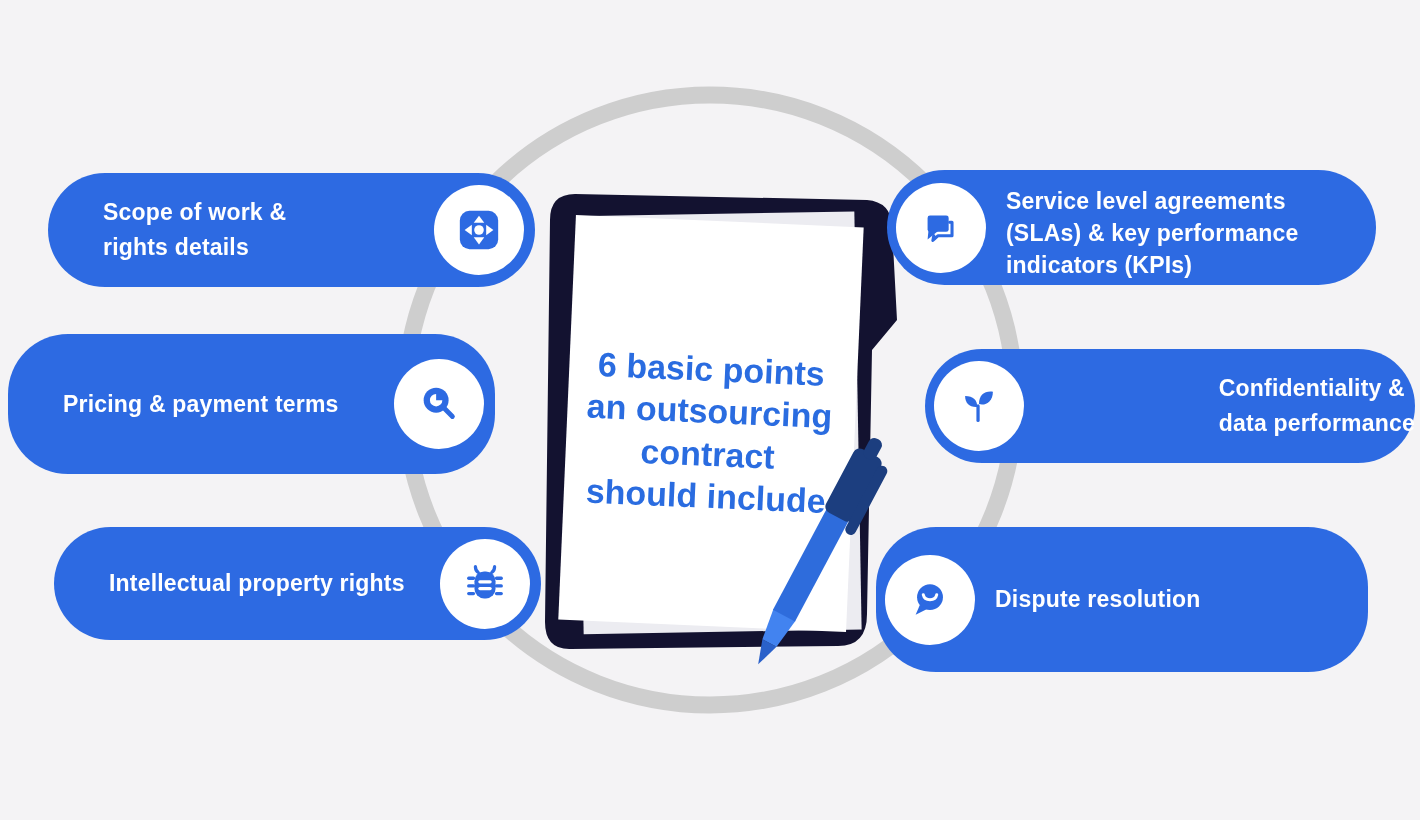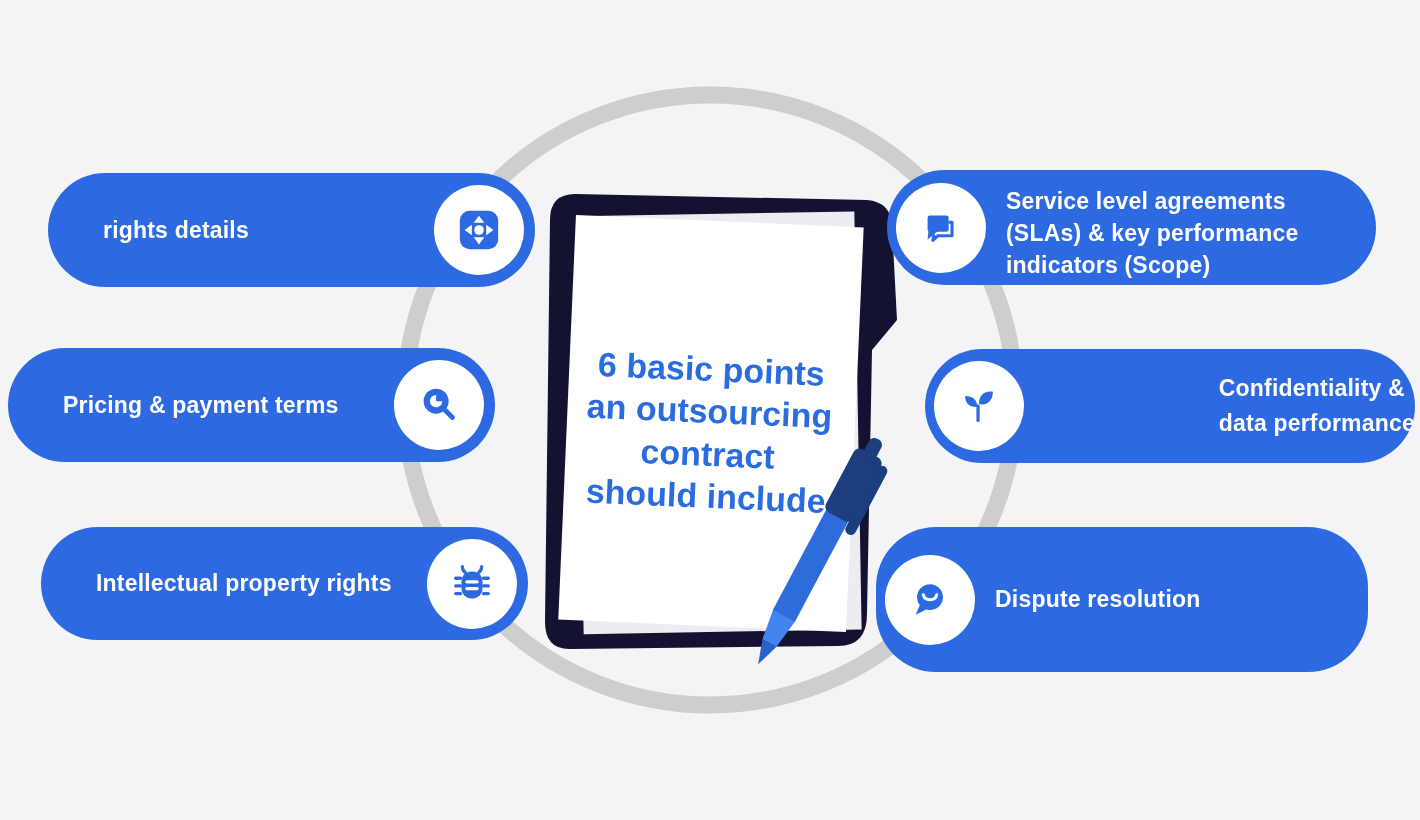--- a/index.html
+++ b/index.html
@@ -78,6 +78,7 @@
 
   <div class="pill pill--left p1">
     <div class="pill-label">
+      <div>Scope of work &amp;</div>
       <div>rights details</div>
     </div>
     <div class="pill-circle">

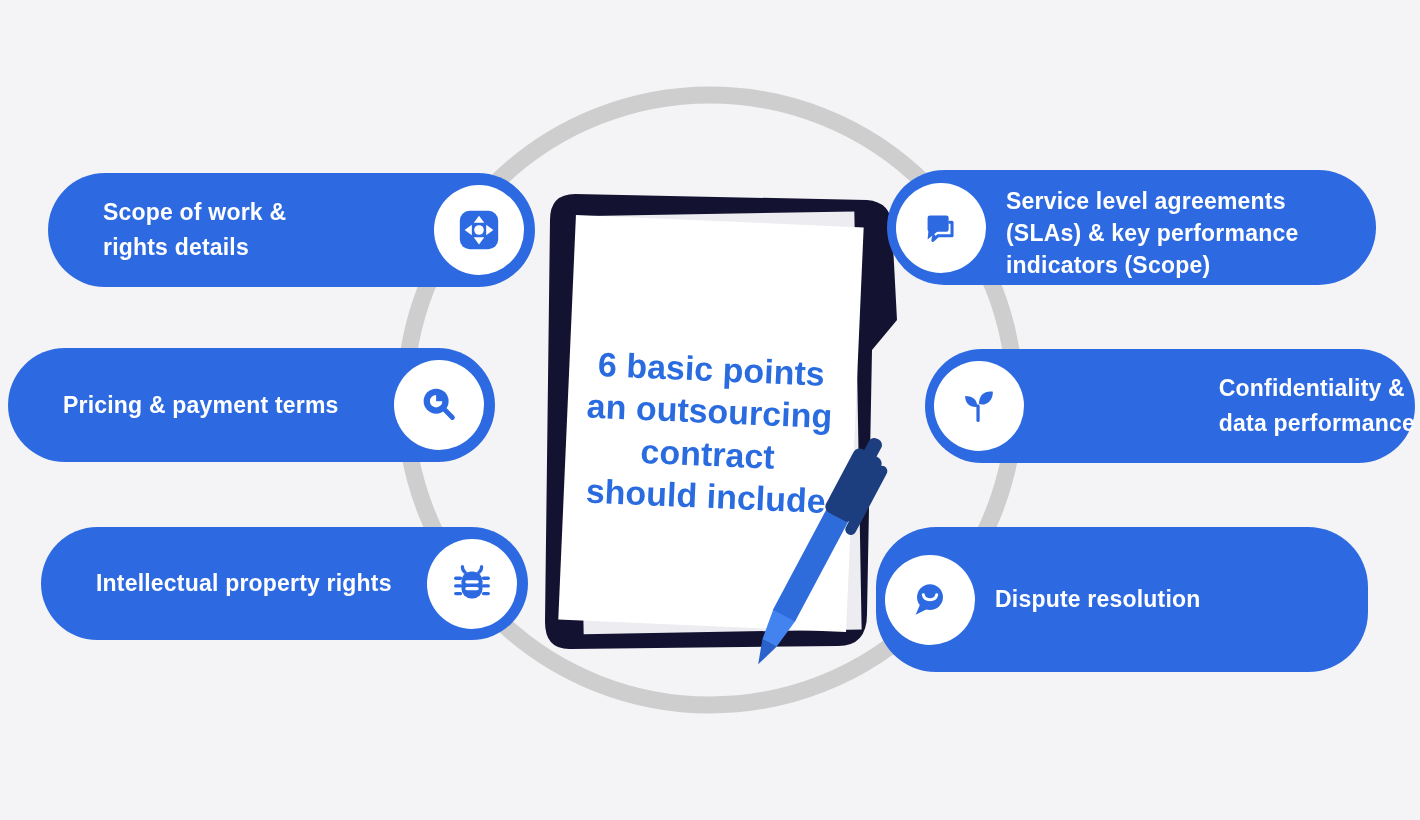--- a/index.html
+++ b/index.html
@@ -138,7 +138,7 @@
     <div class="pill-label">
       <div>Service level agreements</div>
       <div>(SLAs) &amp; key performance</div>
-      <div>indicators (Scope)</div>
+      <div>indicators (KPIs)</div>
     </div>
   </div>
 

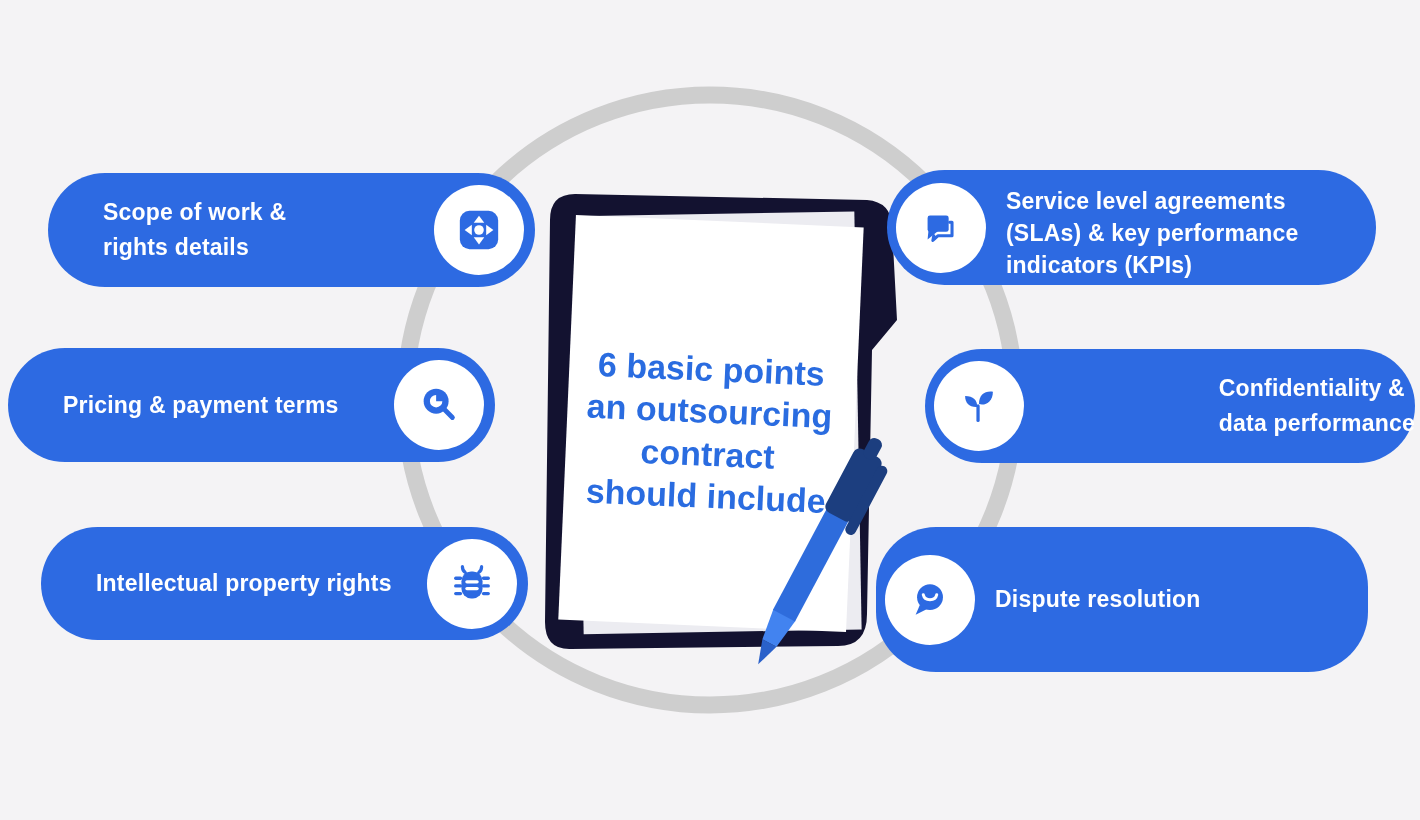--- a/index.html
+++ b/index.html
@@ -33,7 +33,7 @@
   .pill-circle svg{display:block;}
   
   .p1{left:48px;top:173px;width:487px;height:114px;}
-  .p2{left:8px;top:348px;width:487px;height:114px;text-align:center;}
+  .p2{left:8px;top:334px;width:487px;height:140px;text-align:center;}
   .p3{left:41px;top:527px;width:487px;height:113px;}
   .p4{left:887px;top:170px;width:489px;height:115px;}
   .p5{left:925px;top:349px;width:490px;height:114px;justify-content:flex-end;}

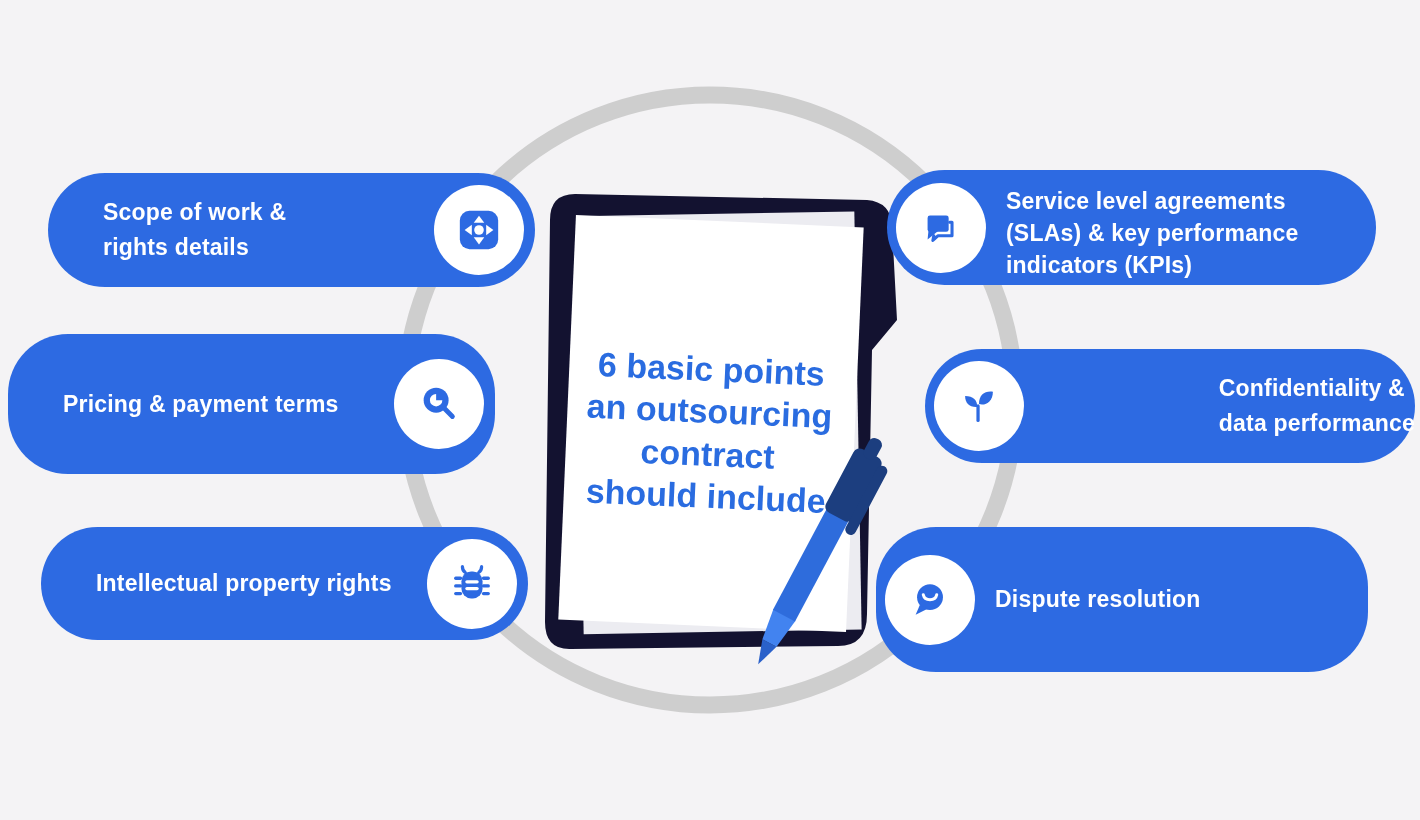--- a/index.html
+++ b/index.html
@@ -34,7 +34,7 @@
   
   .p1{left:48px;top:173px;width:487px;height:114px;}
   .p2{left:8px;top:334px;width:487px;height:140px;text-align:center;}
-  .p3{left:41px;top:527px;width:487px;height:113px;}
+  .p3{left:54px;top:527px;width:487px;height:113px;}
   .p4{left:887px;top:170px;width:489px;height:115px;}
   .p5{left:925px;top:349px;width:490px;height:114px;justify-content:flex-end;}
   .p6{left:876px;top:527px;width:492px;height:145px;}

